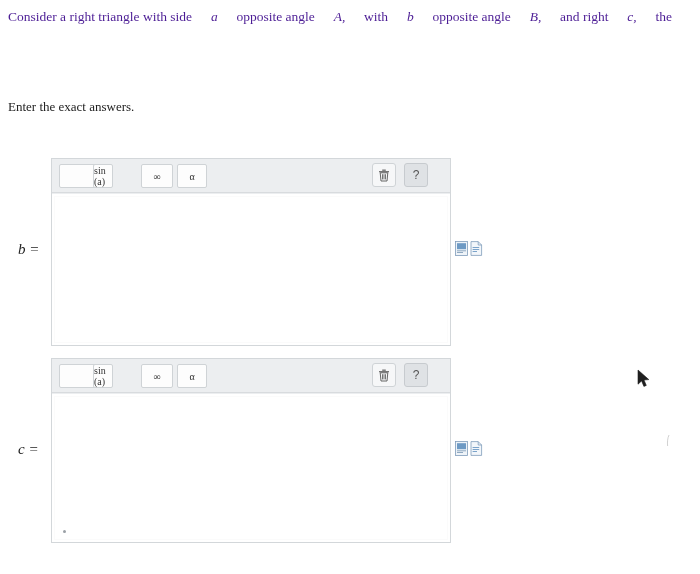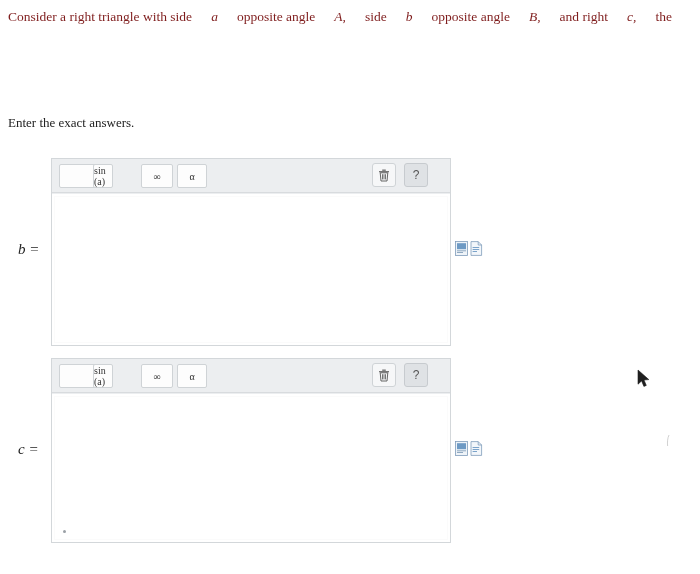--- a/index.html
+++ b/index.html
@@ -25,7 +25,7 @@
     font-size: 13.5px;
     line-height: 22px;
     text-align: justify;
-    color: #7f1d1d;
+    color: #4c1d95;
   }
   .line1 {
     text-align: justify;

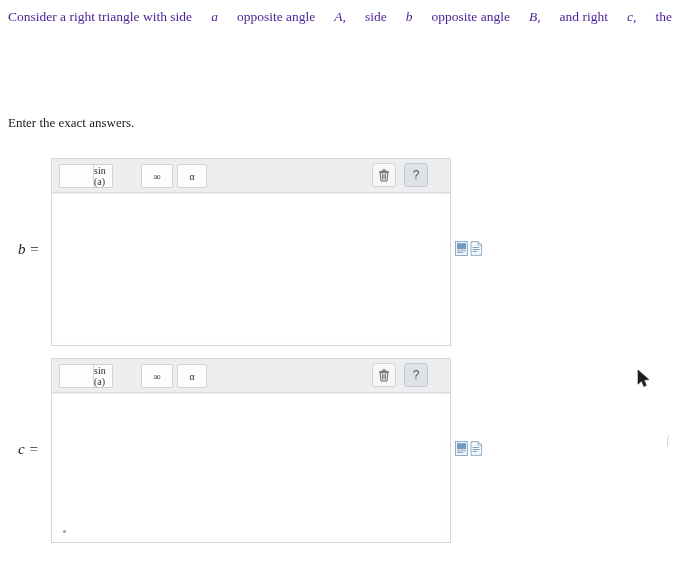--- a/index.html
+++ b/index.html
@@ -202,7 +202,7 @@
     <span class="mi">a</span>
     <span>opposite angle</span>
     <span class="mi">A,</span>
-    <span>side</span>
+    <span>with</span>
     <span class="mi">b</span>
     <span>opposite angle</span>
     <span class="mi">B,</span>

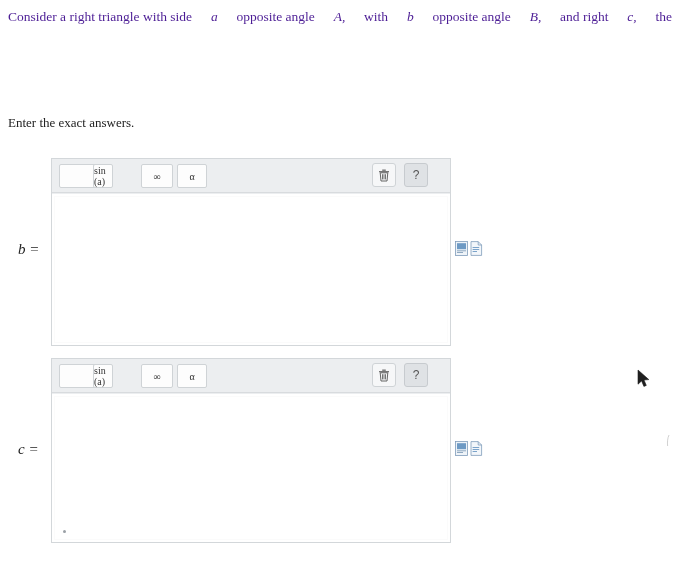--- a/index.html
+++ b/index.html
@@ -49,7 +49,7 @@
   .enter-exact {
     position: absolute;
     left: 8px;
-    top: 115px;
+    top: 99px;
     font-size: 13px;
     color: #222;
   }

